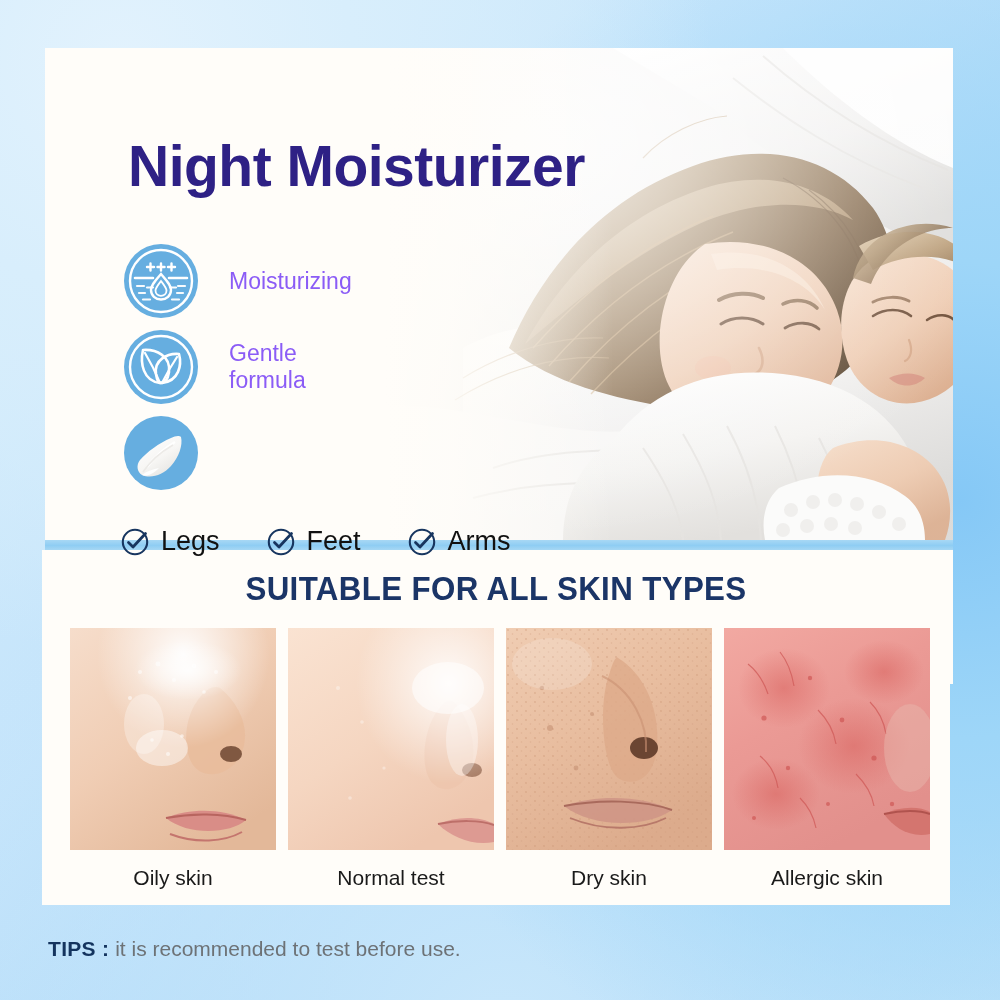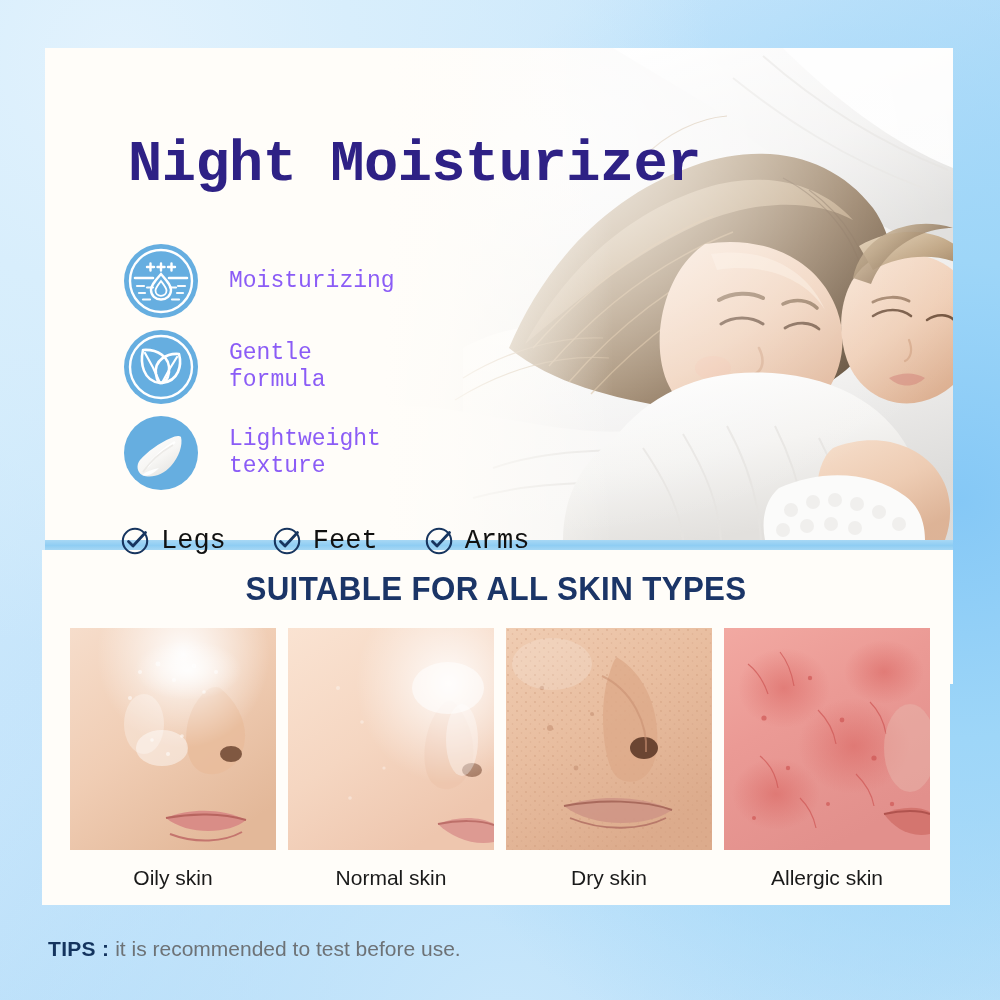--- a/index.html
+++ b/index.html
@@ -20,7 +20,7 @@
   
   .hero{
     position:absolute;left:45px;top:48px;width:908px;height:636px;
-    background:#fffdf9;overflow:hidden;font-family:Liberation Mono, monospace;
+    background:#fffdf9;overflow:hidden;
   }
   .hero-photo{
     position:absolute;right:0;top:0;width:640px;height:492px;

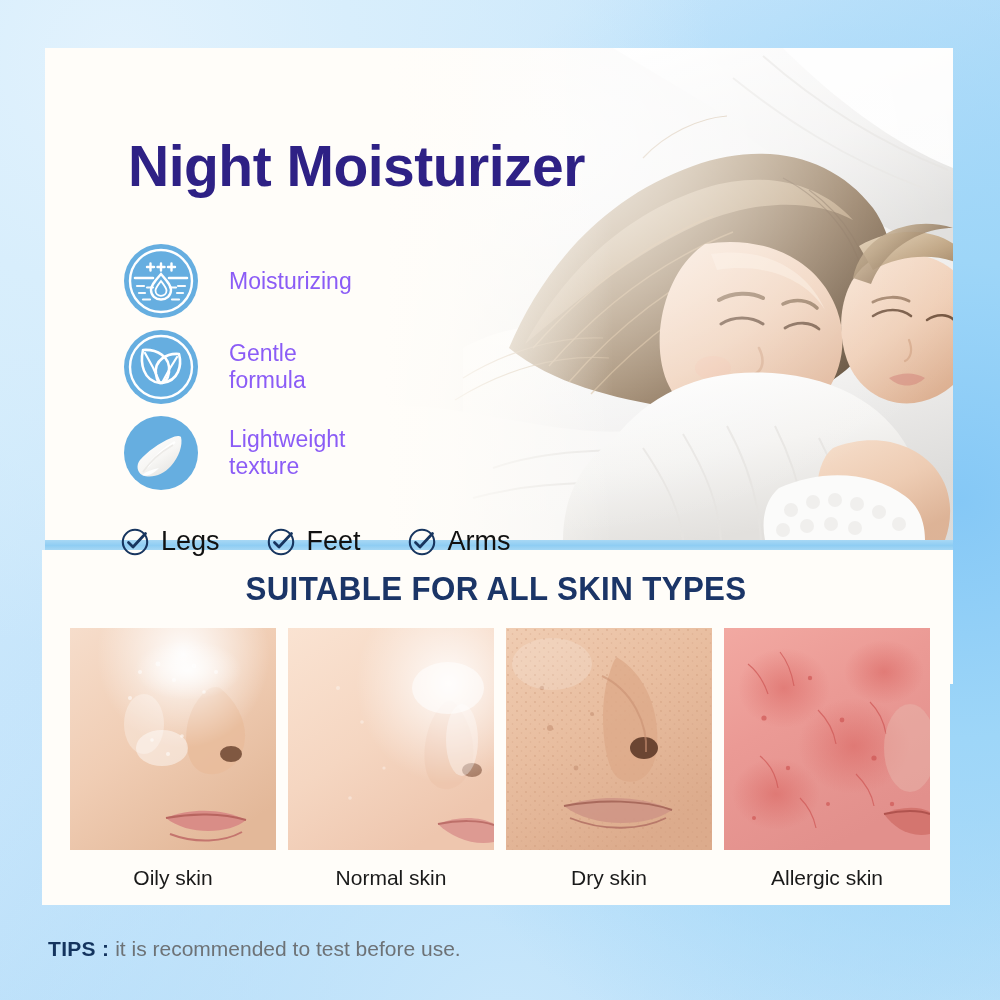--- a/index.html
+++ b/index.html
@@ -293,7 +293,6 @@
             <path d="M20 57 C26 48 36 38 50 30" stroke="#eceae7" stroke-width="1.6" fill="none"></path>
           </svg>
         </div>
-        <div class="f-label">Lightweight<br>texture</div>
       </div>
 
     </div>

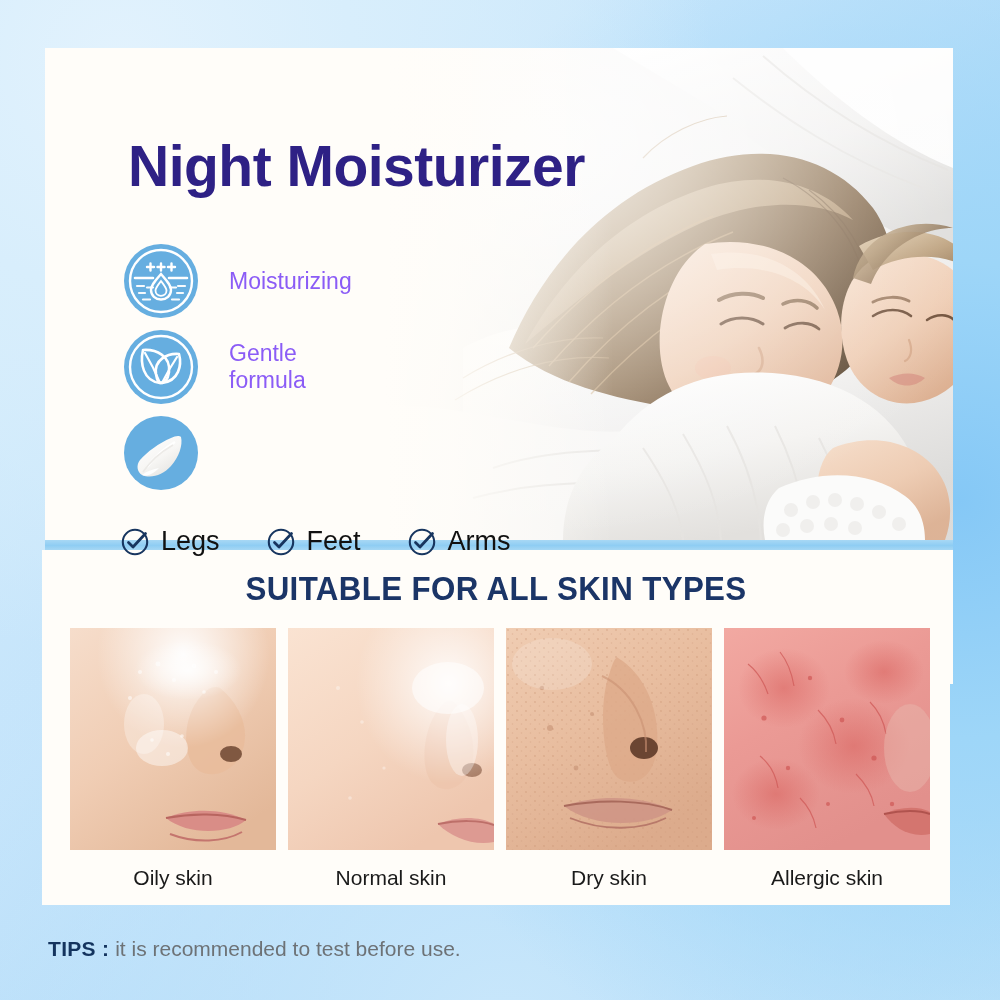--- a/index.html
+++ b/index.html
@@ -413,7 +413,7 @@
             </g>
           </svg>
         </div>
-        <div class="thumb-label">Normal skin</div>
+        <div class="thumb-label">Normal test</div>
       </div>
 
       <div class="thumb-wrap">

